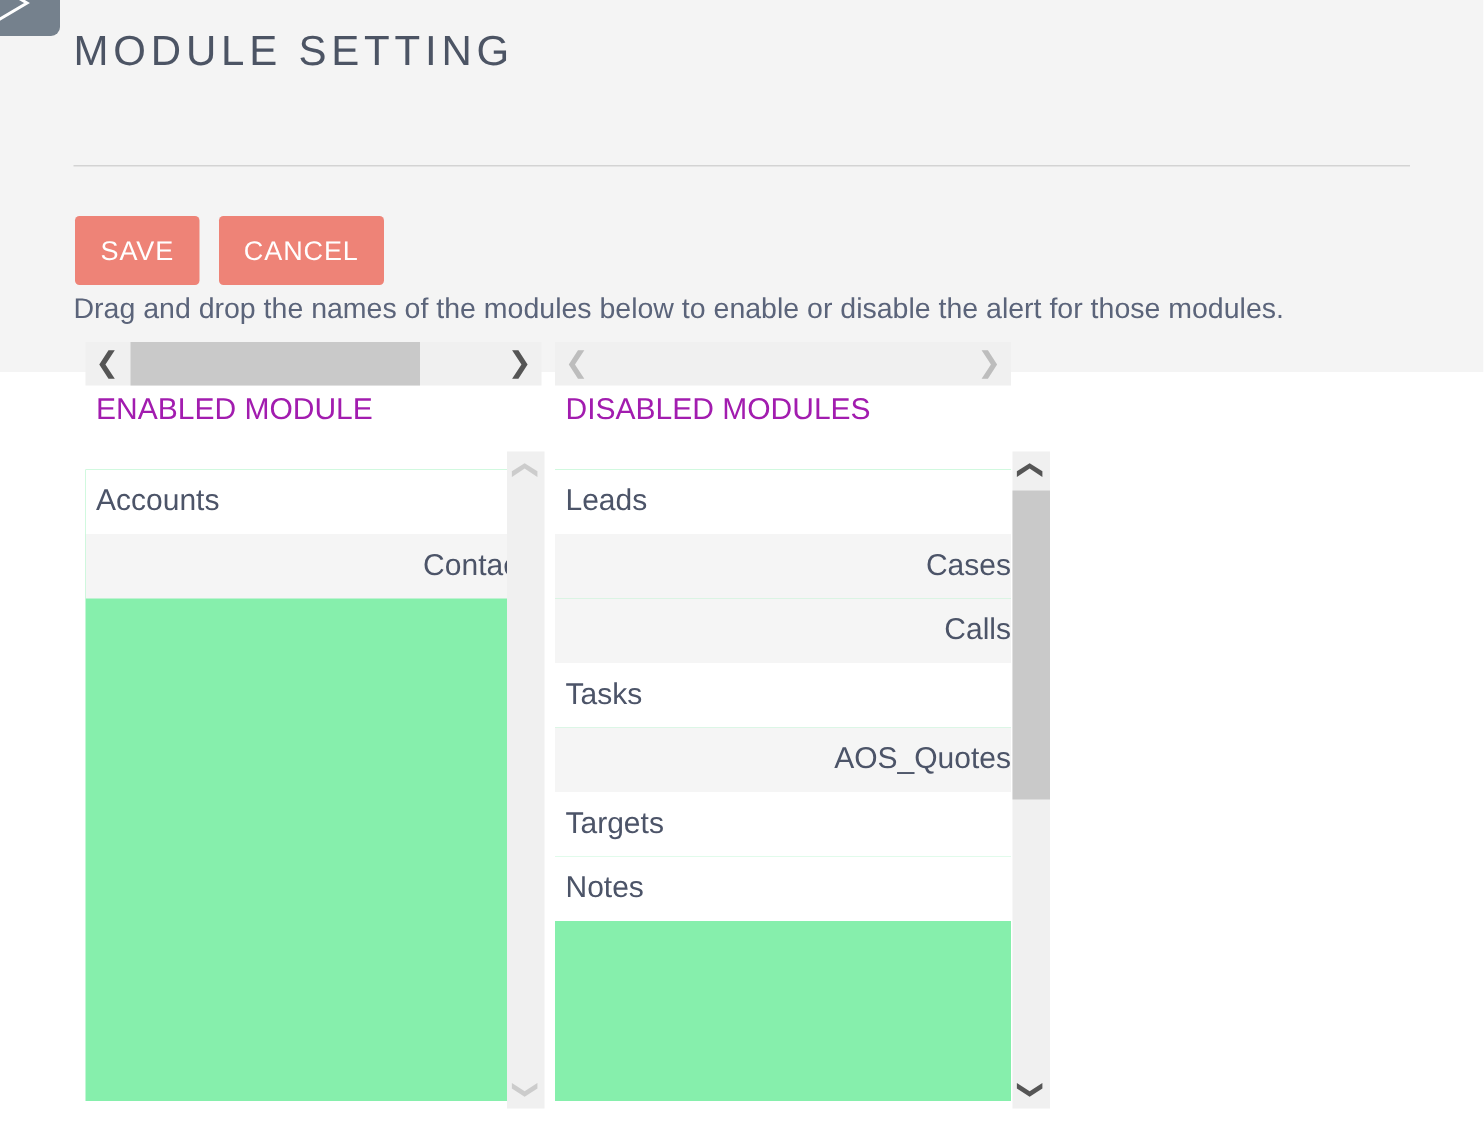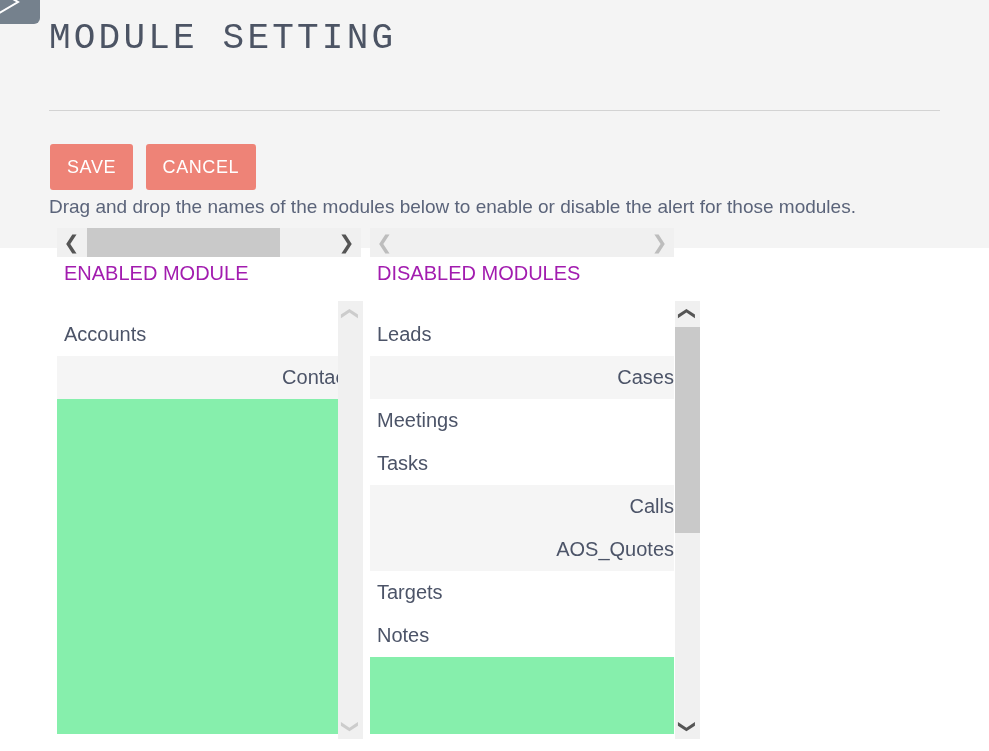--- a/index.html
+++ b/index.html
@@ -46,12 +46,12 @@
     position: absolute;
     left: 49px;
     top: 18px;
-    font-size: 36px;
+    font-size: 28px;
     font-weight: 300;
     letter-spacing: 3.2px;
     color: #4c5464;
     white-space: nowrap;
-    font-family: Liberation Mono, monospace;
+    font-family: Liberation Sans, sans-serif;
   }
 
   .divider {

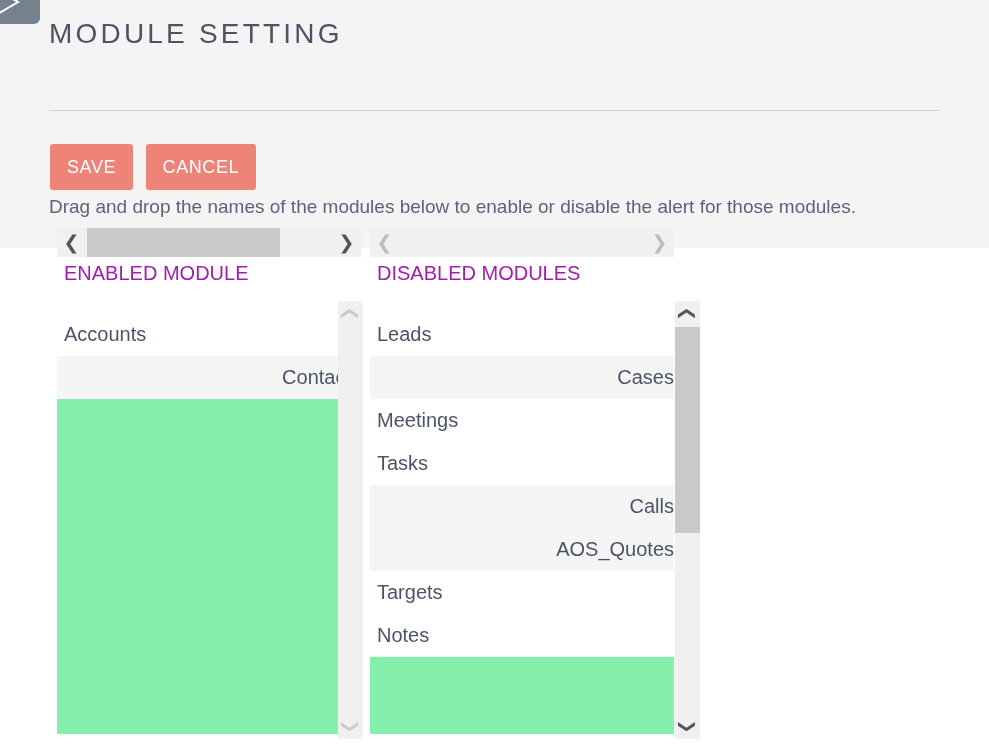--- a/index.html
+++ b/index.html
@@ -274,7 +274,6 @@
     <div class="list-body" id="disabled-list">
         <div class="list-item"><span>Leads</span></div>
         <div class="list-item alt"><span>Cases</span></div>
-        <div class="list-item"><span>Meetings</span></div>
         <div class="list-item"><span>Tasks</span></div>
         <div class="list-item alt"><span>Calls</span></div>
         <div class="list-item alt"><span>AOS_Quotes</span></div>

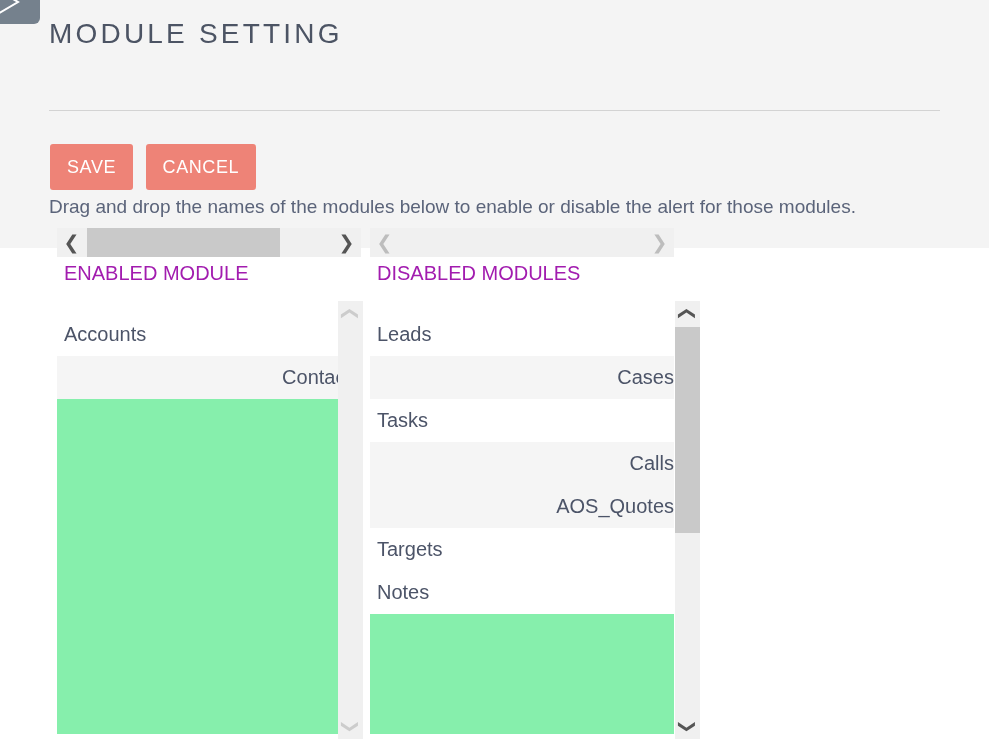--- a/index.html
+++ b/index.html
@@ -274,8 +274,8 @@
     <div class="list-body" id="disabled-list">
         <div class="list-item"><span>Leads</span></div>
         <div class="list-item alt"><span>Cases</span></div>
+        <div class="list-item alt"><span>Calls</span></div>
         <div class="list-item"><span>Tasks</span></div>
-        <div class="list-item alt"><span>Calls</span></div>
         <div class="list-item alt"><span>AOS_Quotes</span></div>
         <div class="list-item"><span>Targets</span></div>
         <div class="list-item"><span>Notes</span></div>

